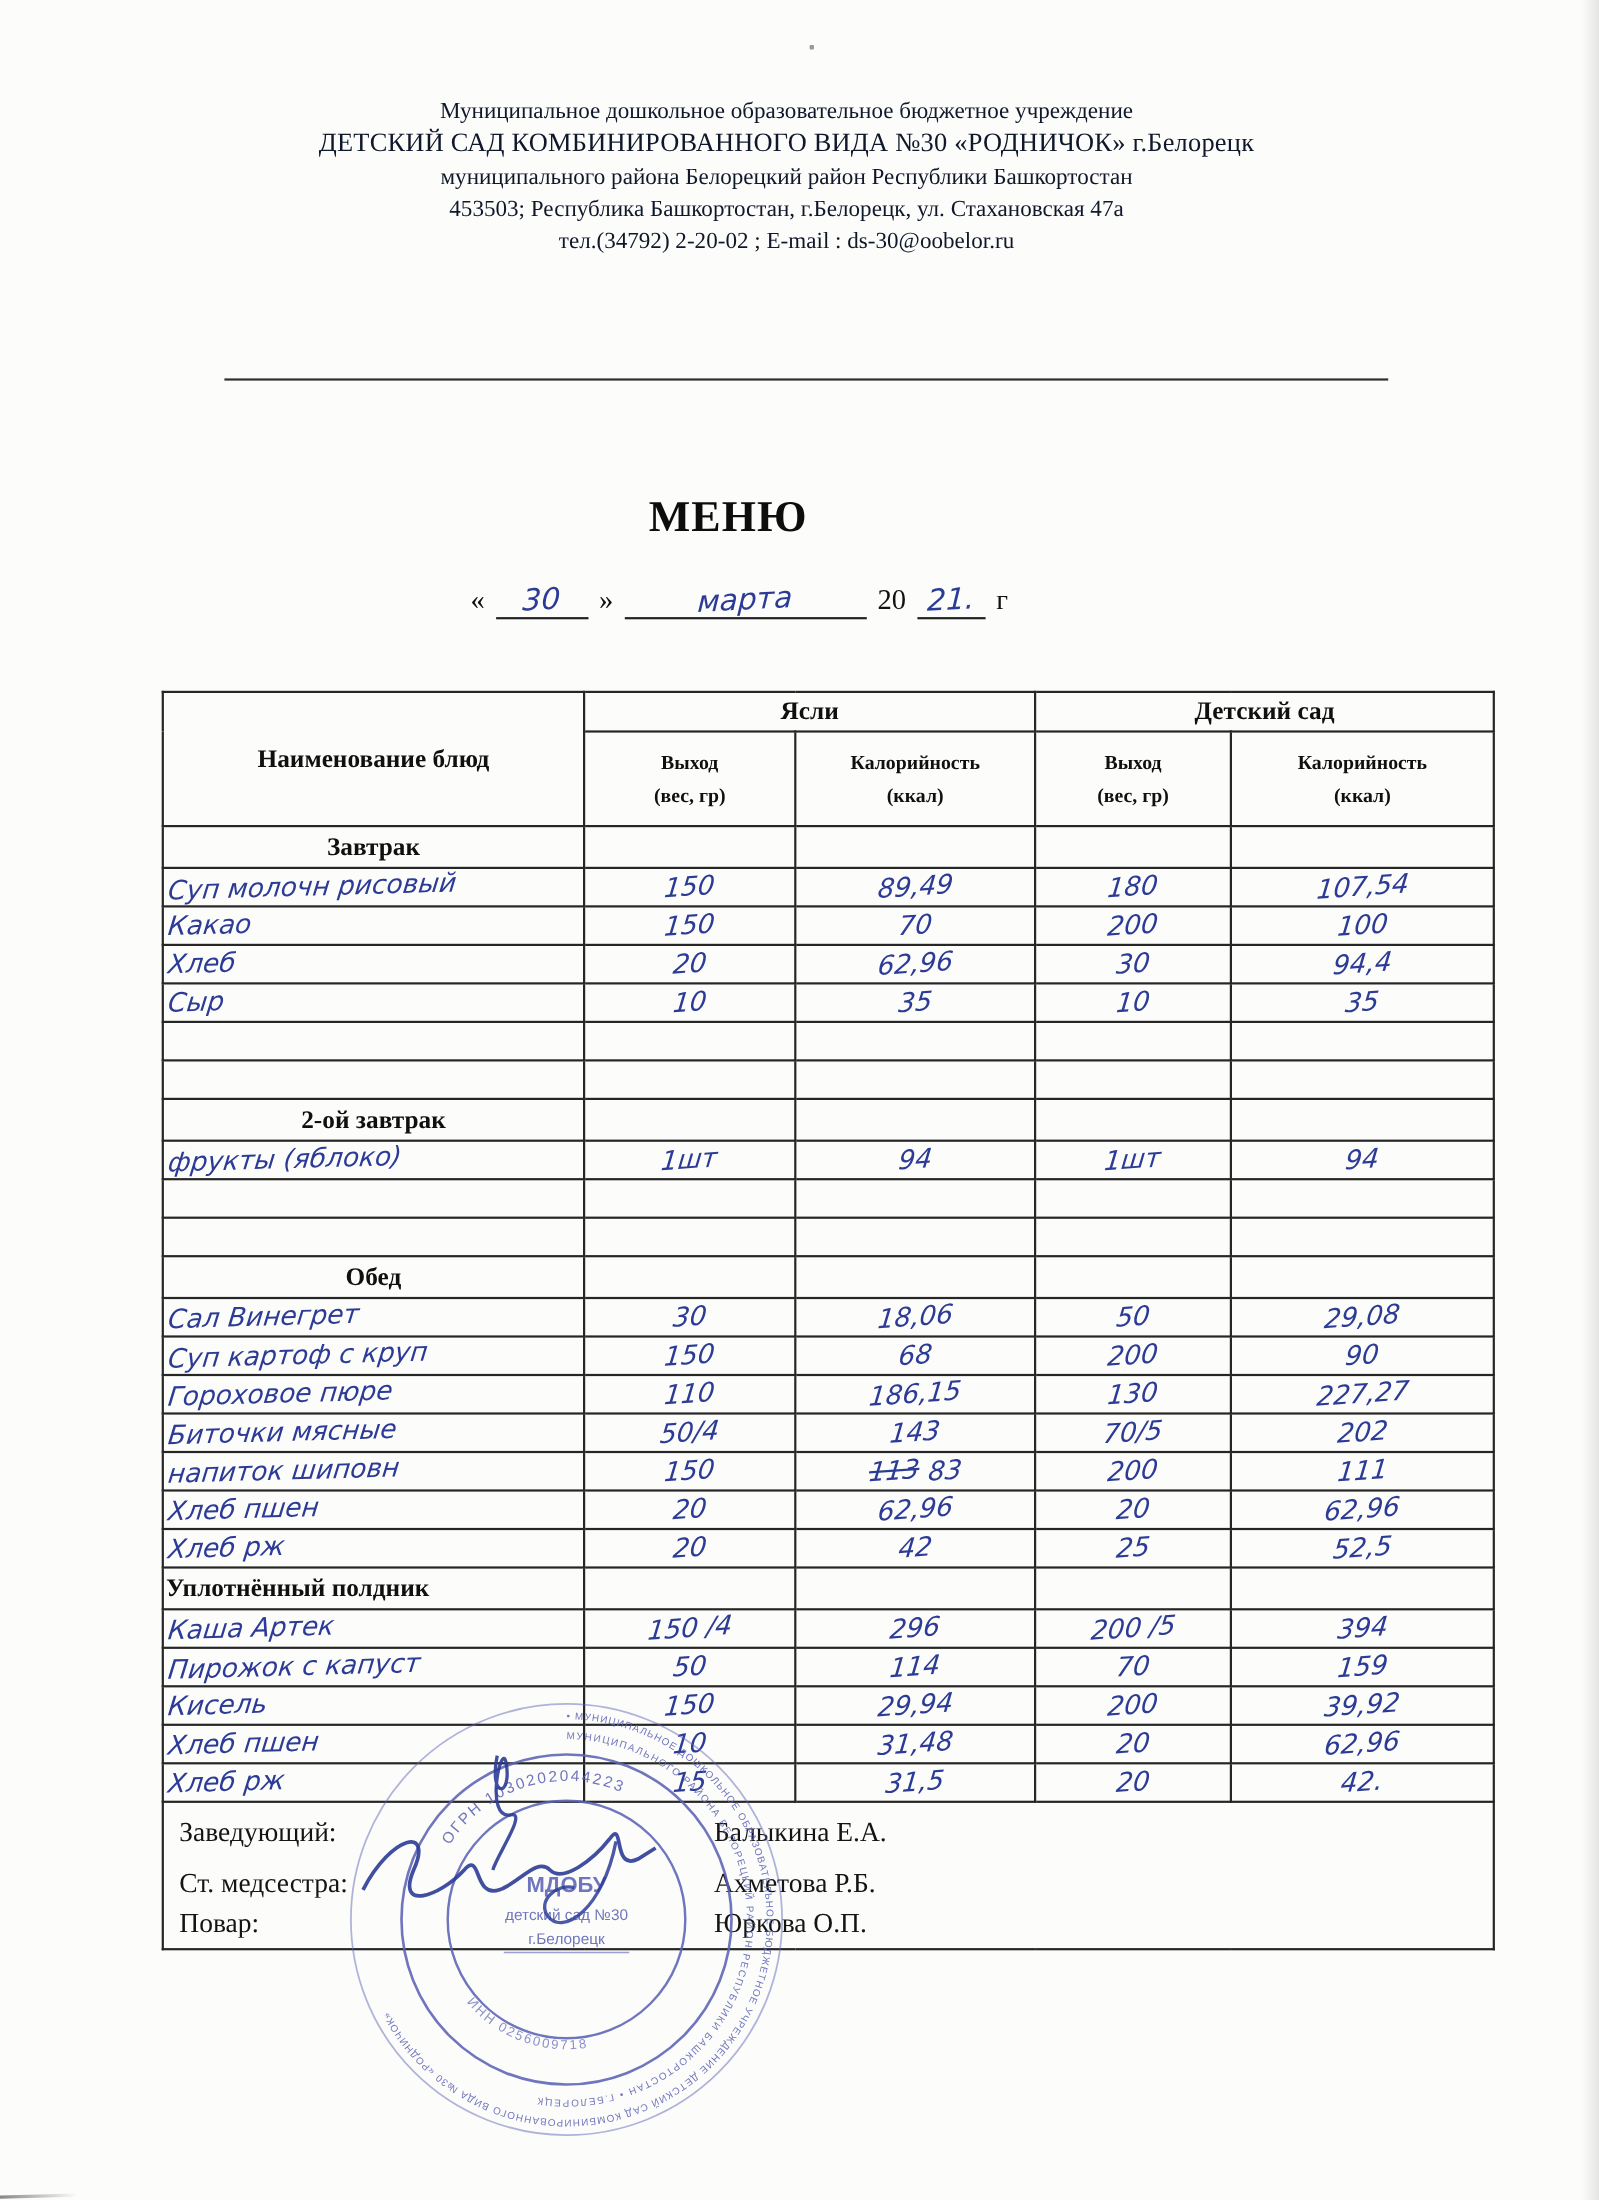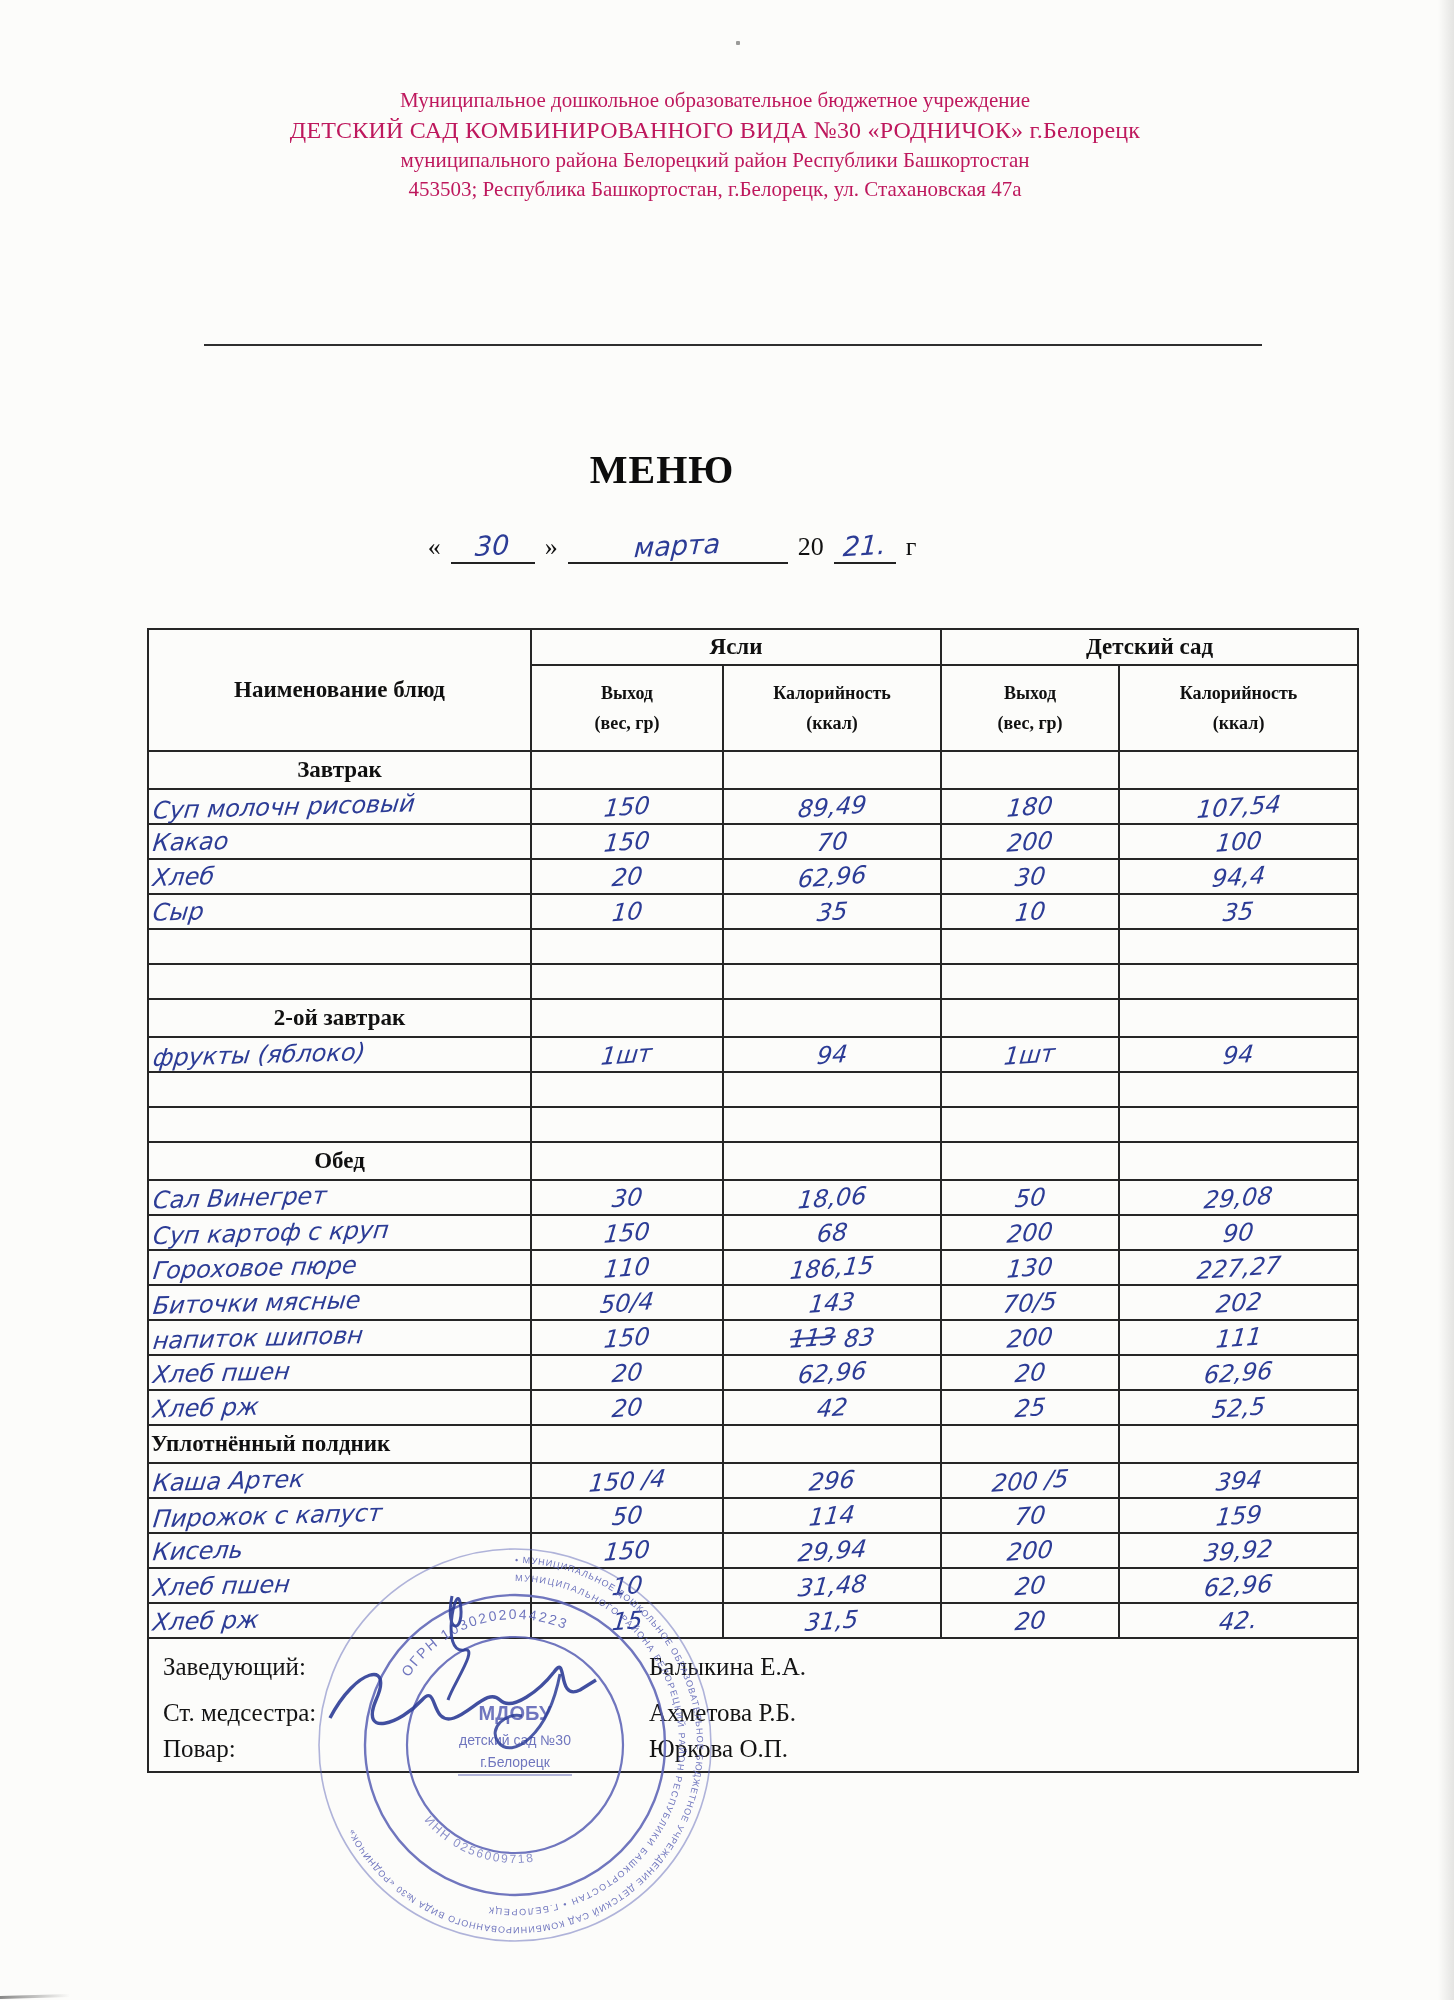--- a/index.html
+++ b/index.html
@@ -16,7 +16,7 @@
   .dot-artifact{position:absolute;left:736px;top:41px;width:4px;height:4px;background:#9a9a98;border-radius:1px;}
   
   .org{position:absolute;top:86px;left:0;right:24px;text-align:center;
-    font-size:21px;line-height:29px;color:#be185d;}
+    font-size:21px;line-height:29px;color:#0f172a;}
   .org .big{font-size:24px;line-height:31px;letter-spacing:.2px;}
   .rule{position:absolute;top:344px;left:204px;width:1058px;height:2px;background:#2f2f2f;}
   

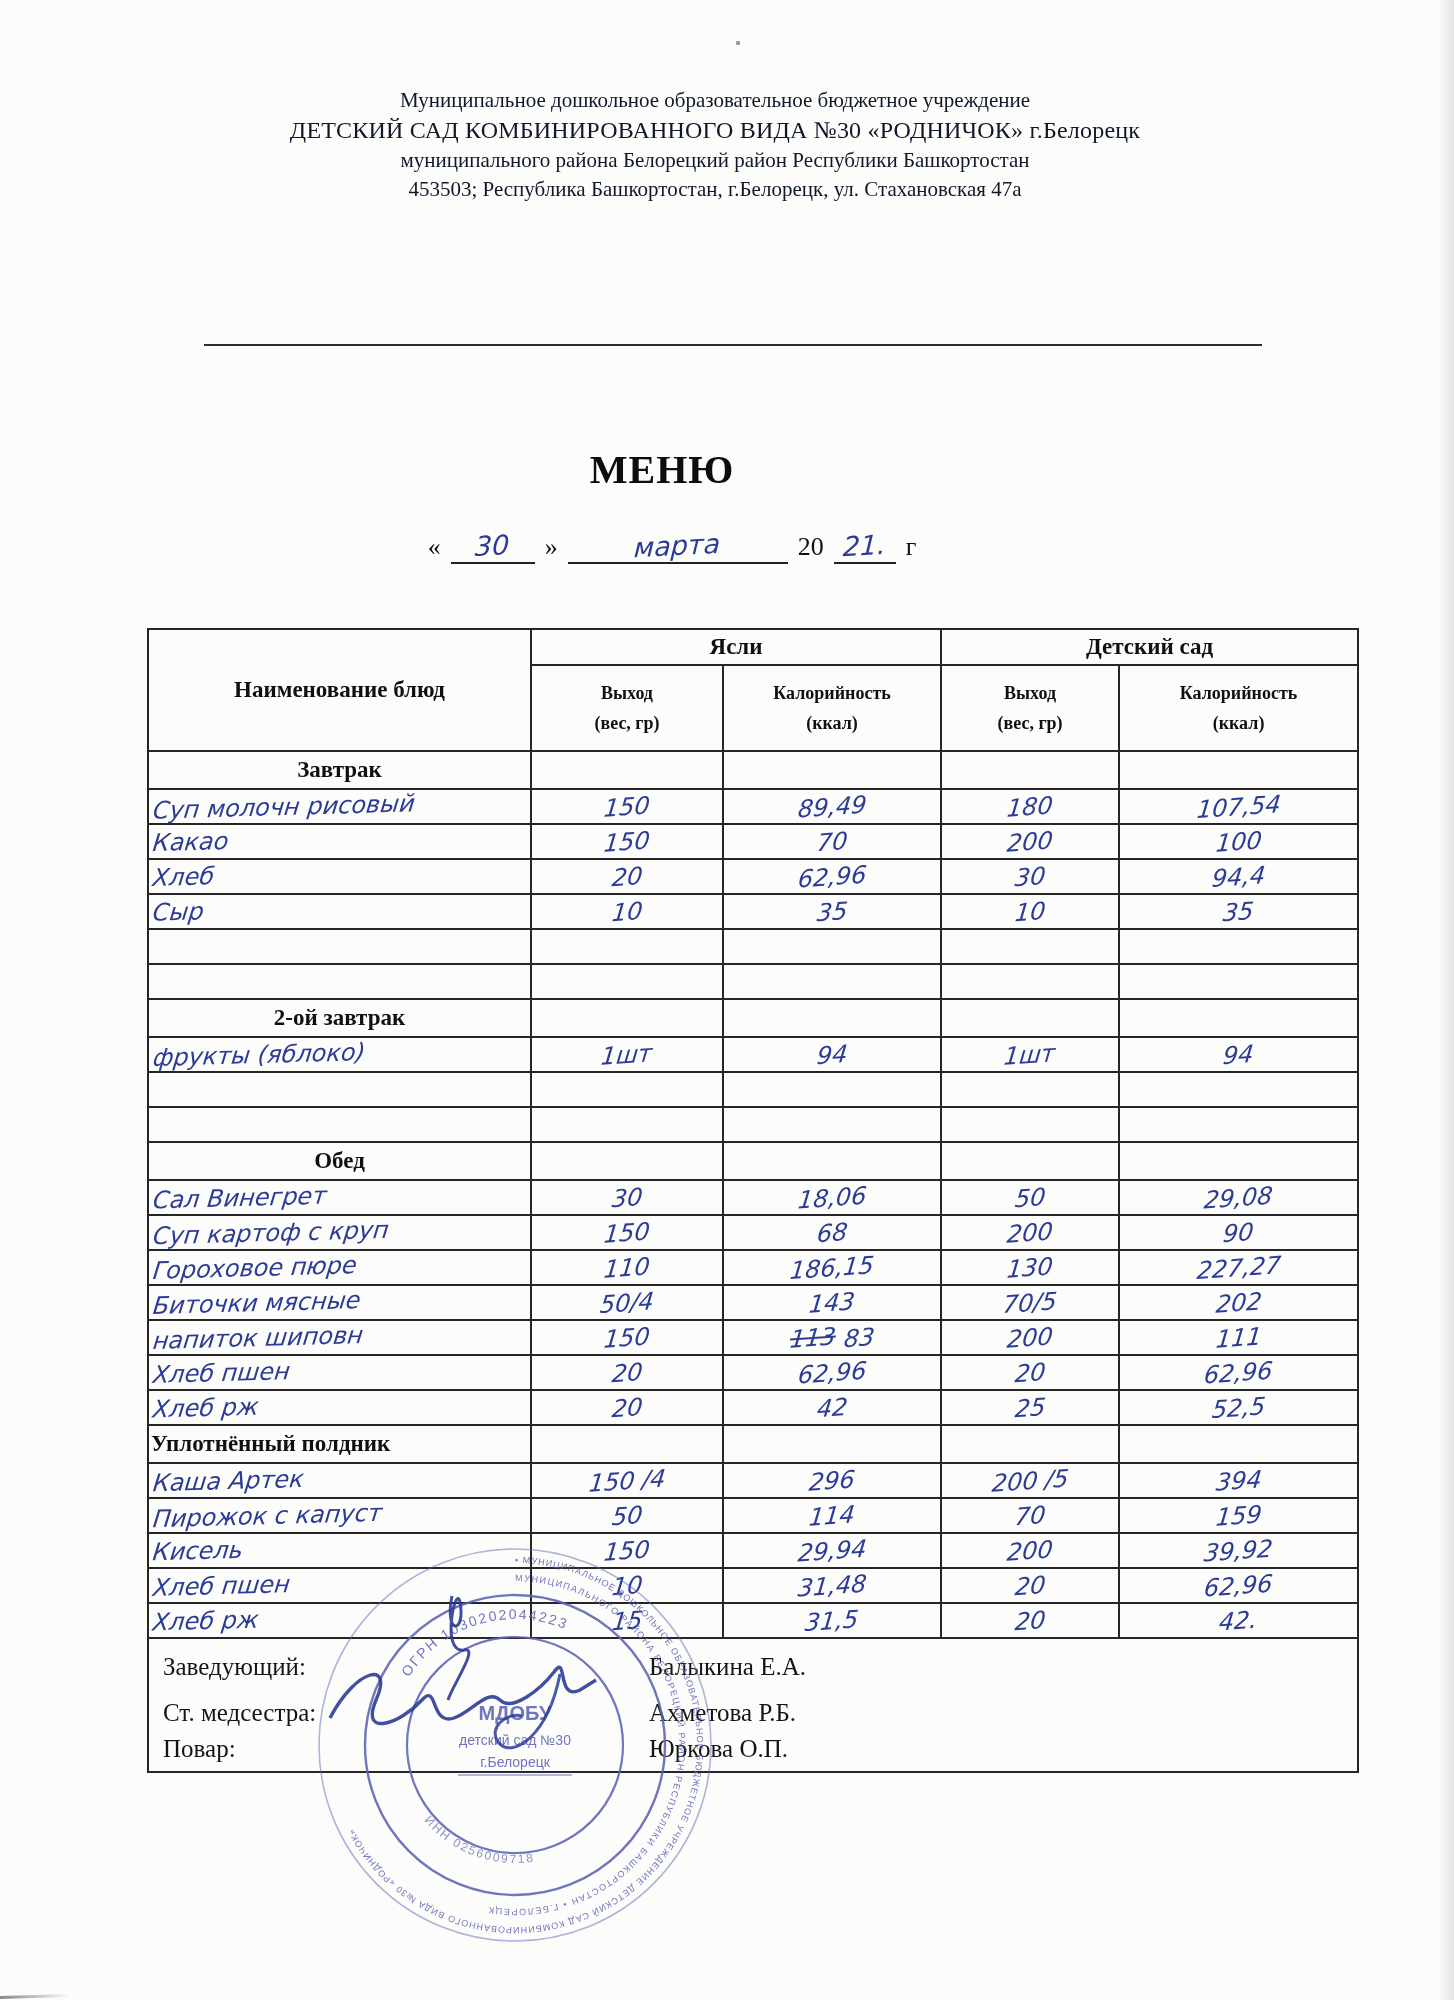--- a/index.html
+++ b/index.html
@@ -72,6 +72,7 @@
     <div class="big">ДЕТСКИЙ САД КОМБИНИРОВАННОГО ВИДА  №30 «РОДНИЧОК» г.Белорецк</div>
     <div>муниципального района Белорецкий район Республики Башкортостан</div>
     <div>453503; Республика Башкортостан, г.Белорецк, ул. Стахановская 47а</div>
+    <div>тел.(34792) 2-20-02 ; E-mail : ds-30@oobelor.ru</div>
   </header>
 
   <div class="rule"></div>

